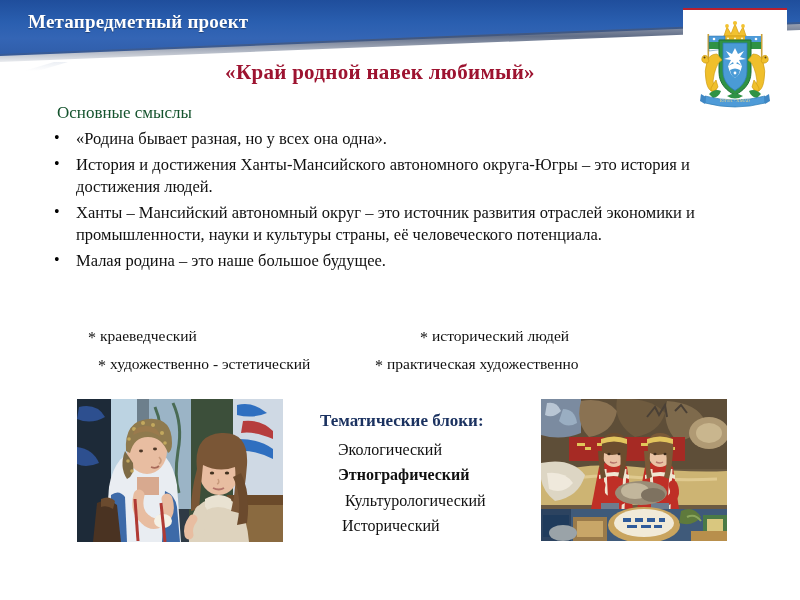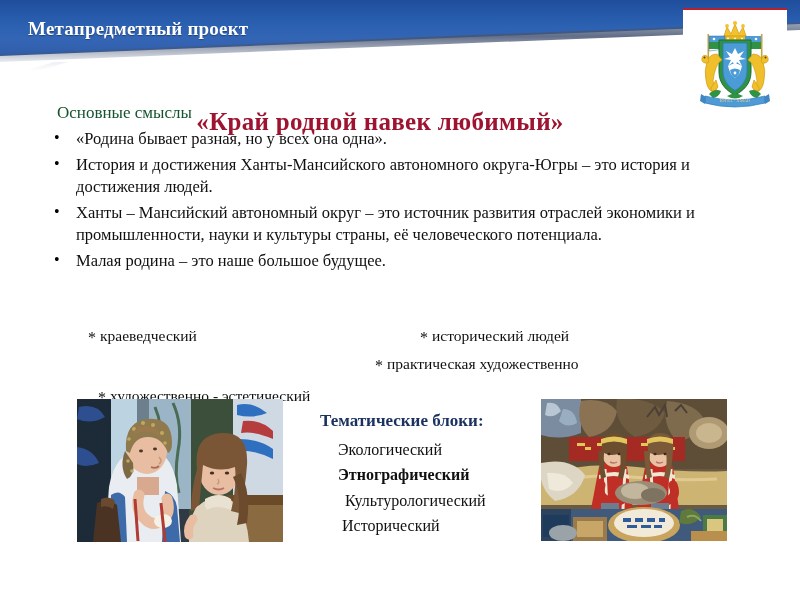--- a/index.html
+++ b/index.html
@@ -54,7 +54,7 @@
   .header-title {
     position: absolute;
     left: 28px;
-    top: 18px;
+    top: 11px;
     font-size: 19px;
     font-weight: bold;
     color: #ffffff;

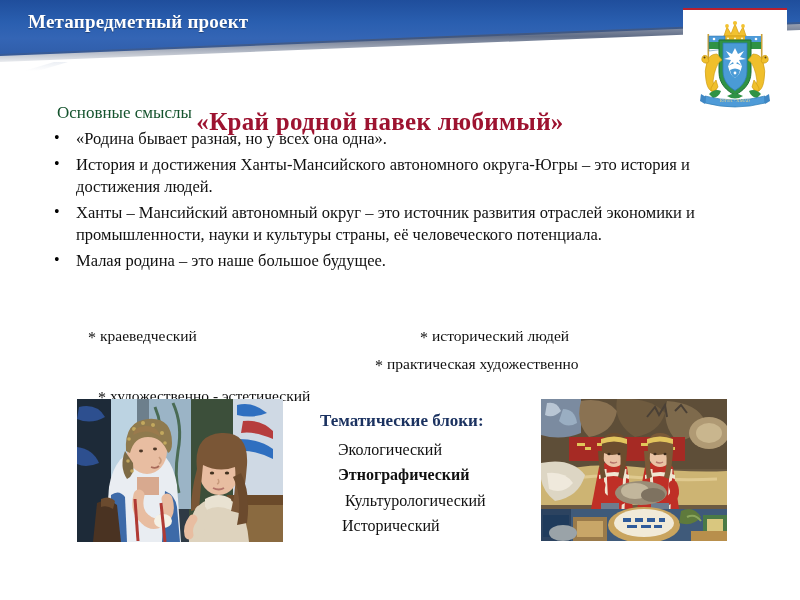--- a/index.html
+++ b/index.html
@@ -82,11 +82,10 @@
     top: 60px;
     width: 760px;
     text-align: center;
-    font-size: 25px;
+    font-size: 21px;
     font-weight: bold;
     color: #9d1330;
     letter-spacing: 0.3px;
-    margin-top: 48px;
   }
 
   

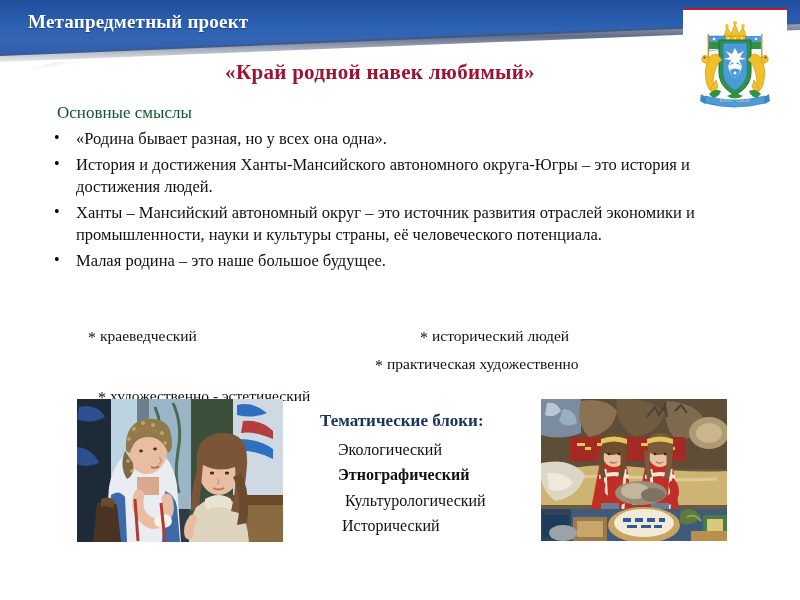--- a/index.html
+++ b/index.html
@@ -152,7 +152,7 @@
   .r1-i1 { left: 88px; }
   .r1-i2 { left: 258px; }
   .r1-i3 { left: 420px; }
-  .r2-i1 { left: 98px; margin-top: 32px; }
+  .r2-i1 { left: 98px; }
   .r2-i2 { left: 375px; }
 
   

